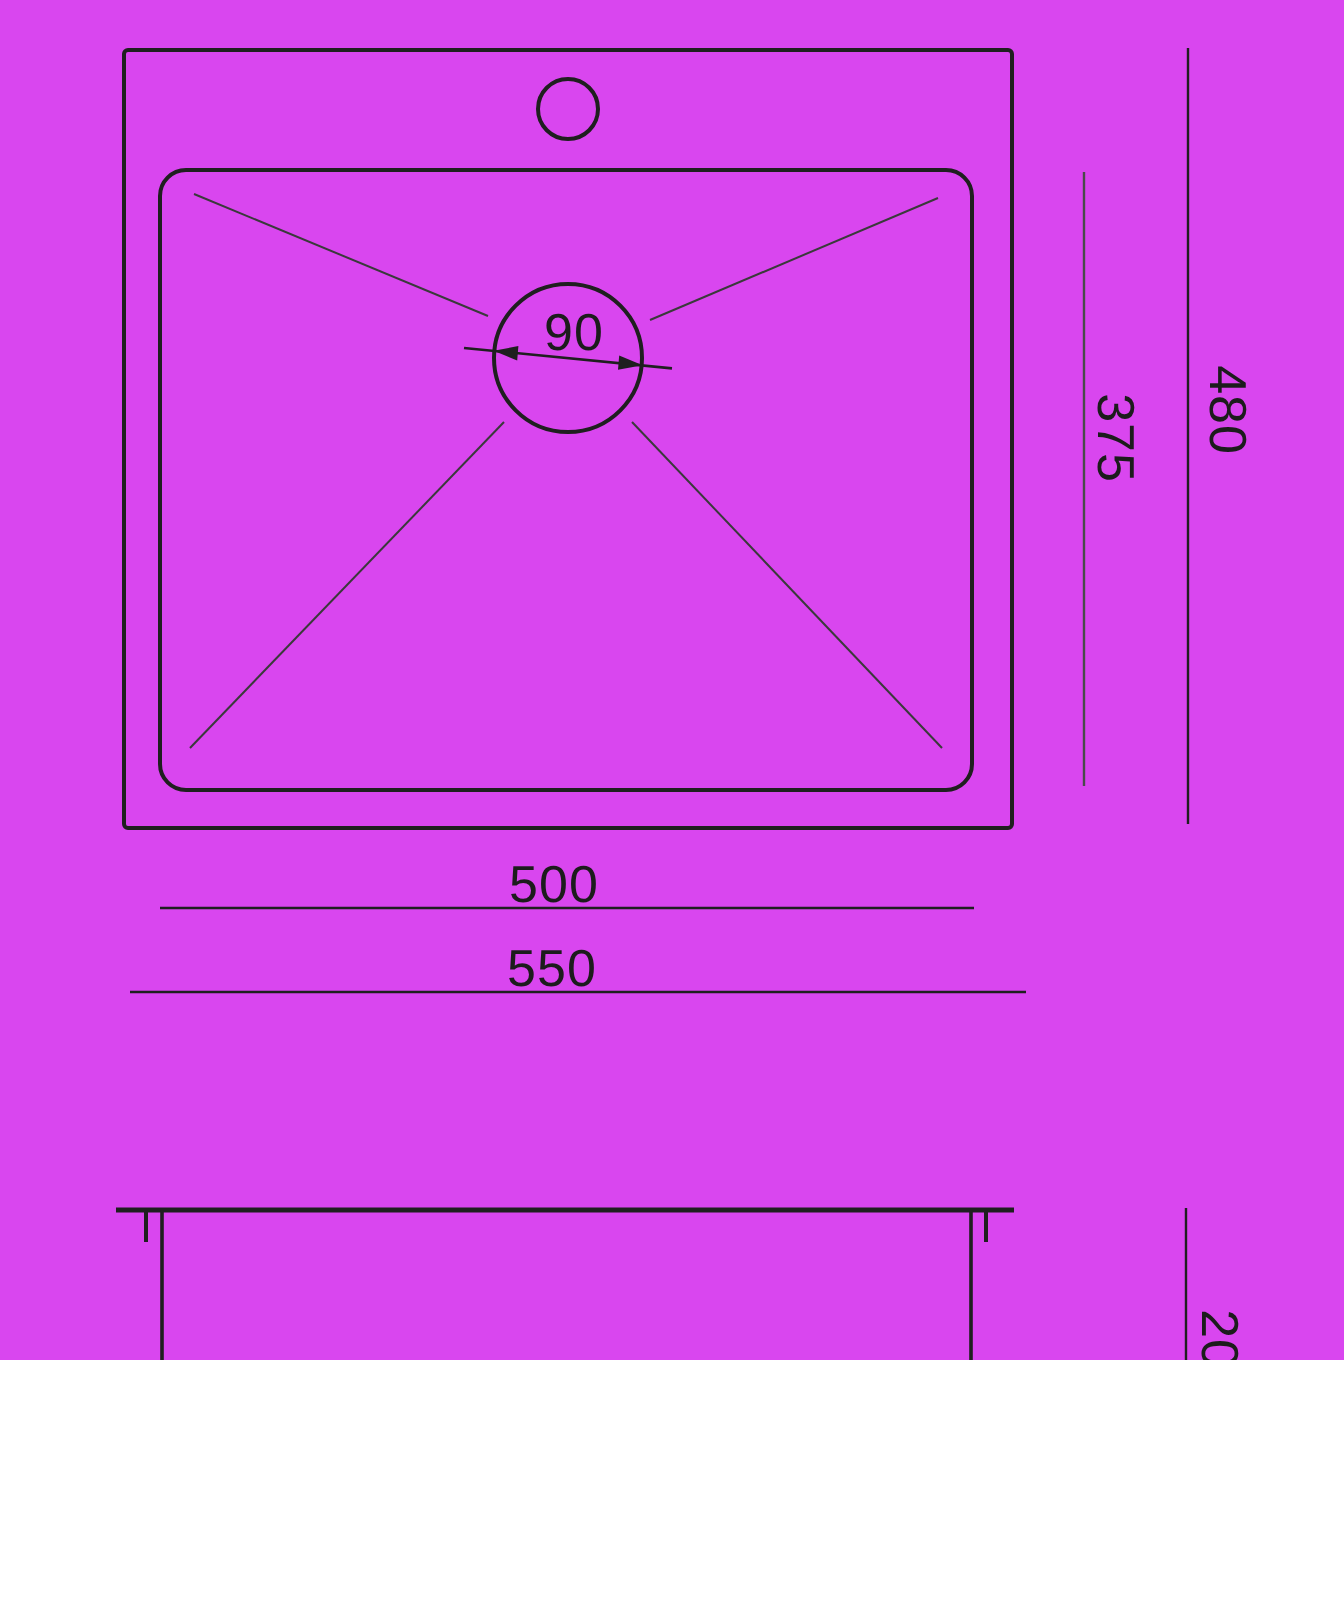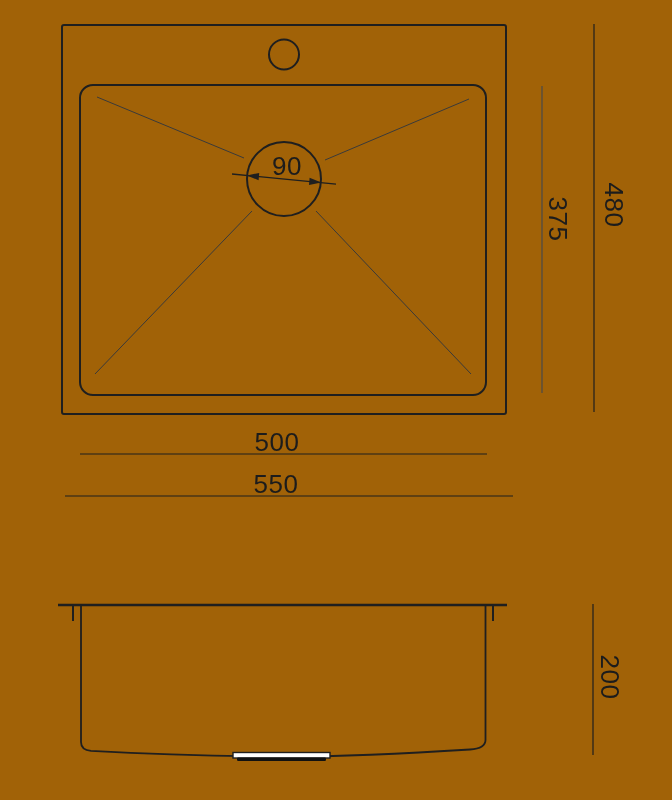--- a/index.html
+++ b/index.html
@@ -10,8 +10,8 @@
   .page {
     position: relative;
     width: 672px;
-    height: 800px;
-    background: #a16207;
+    height: 680px;
+    background: #d946ef;
     overflow: hidden;
   }
   svg {

